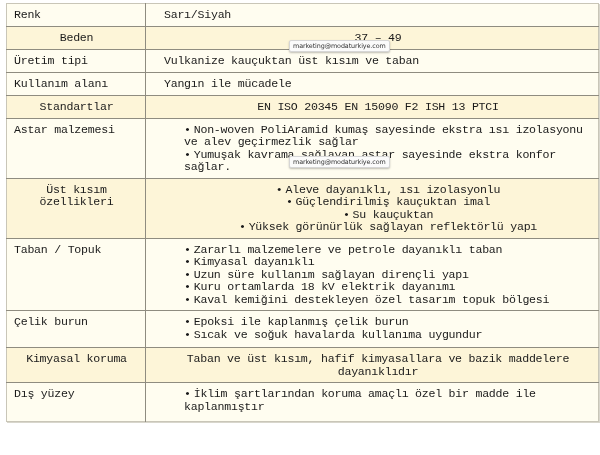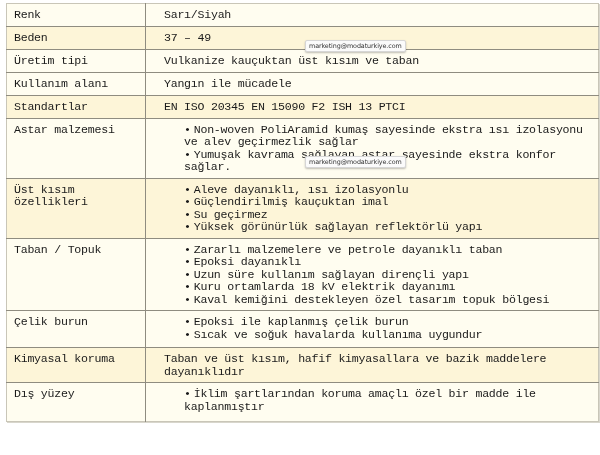--- a/index.html
+++ b/index.html
@@ -42,7 +42,7 @@
     }
     .spec-table td.value { padding-left: 18px; }
     .row-light td { background: #fffdf0; }
-    .row-warm td { background: #fdf5d8; }
+    .row-warm td { background: #fdf5d8; text-align: center; }
     .bullet-line { display: block; margin-left: 20px; }
     .bullet-line .dot { margin-right: 3px; }
 

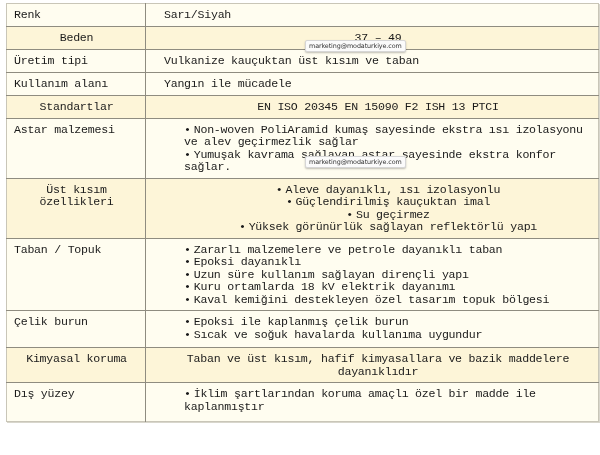--- a/index.html
+++ b/index.html
@@ -59,7 +59,6 @@
       white-space: nowrap;
       letter-spacing: -0.1px;
       line-height: 8px;
-      margin-left: 16px;
     }
     #tip-1 { left: 289px; top: 40px; }
     #tip-2 { left: 289px; top: 156px; }

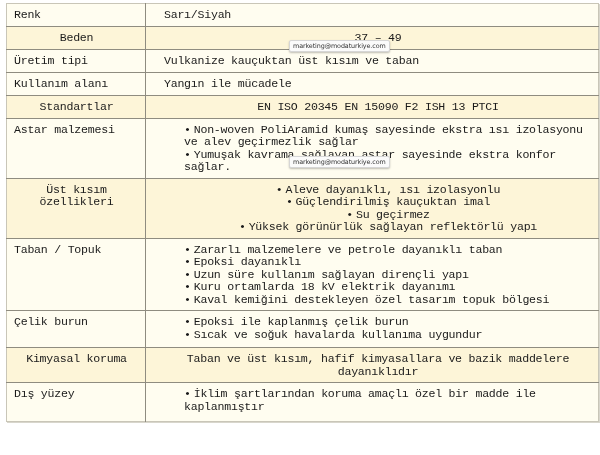--- a/index.html
+++ b/index.html
@@ -100,7 +100,7 @@
       <td class="value">
         <span class="bullet-line"><span class="dot">•</span><span>Aleve dayanıklı, ısı izolasyonlu</span></span>
         <span class="bullet-line"><span class="dot">•</span><span>Güçlendirilmiş kauçuktan imal</span></span>
-        <span class="bullet-line"><span class="dot">•</span><span>Su geçirmez</span></span>
+        <span class="bullet-line"><span class="dot">•</span><span>Su kauçuktan</span></span>
         <span class="bullet-line"><span class="dot">•</span><span>Yüksek görünürlük sağlayan reflektörlü yapı</span></span>
       </td>
     </tr>

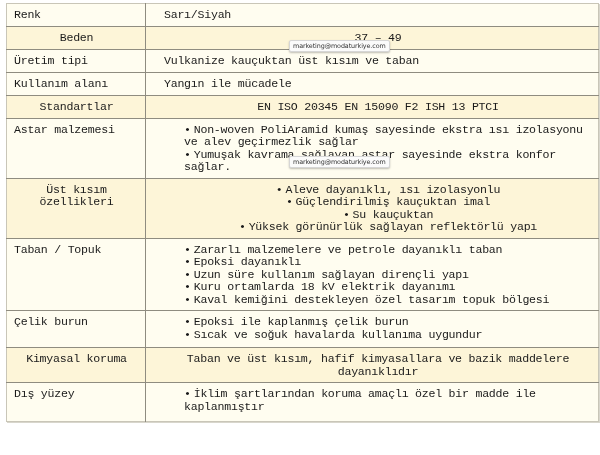--- a/index.html
+++ b/index.html
@@ -108,7 +108,7 @@
       <td class="label">Taban / Topuk</td>
       <td class="value">
         <span class="bullet-line"><span class="dot">•</span><span>Zararlı malzemelere ve petrole dayanıklı taban</span></span>
-        <span class="bullet-line"><span class="dot">•</span><span>Epoksi dayanıklı</span></span>
+        <span class="bullet-line"><span class="dot">•</span><span>Kimyasal dayanıklı</span></span>
         <span class="bullet-line"><span class="dot">•</span><span>Uzun süre kullanım sağlayan dirençli yapı</span></span>
         <span class="bullet-line"><span class="dot">•</span><span>Kuru ortamlarda 18 kV elektrik dayanımı</span></span>
         <span class="bullet-line"><span class="dot">•</span><span>Kaval kemiğini destekleyen özel tasarım topuk bölgesi</span></span>

